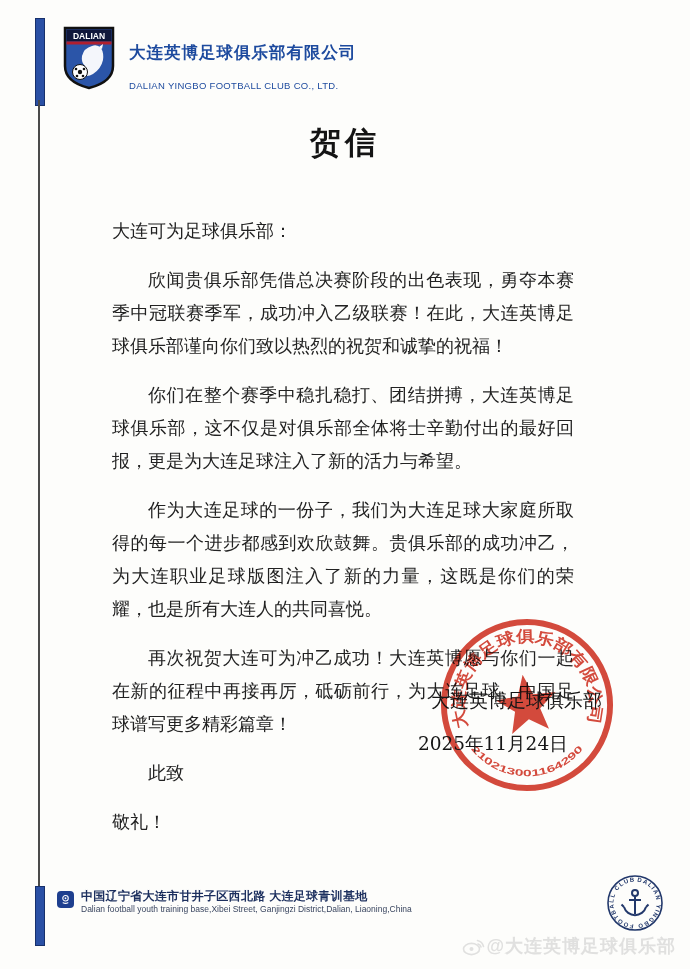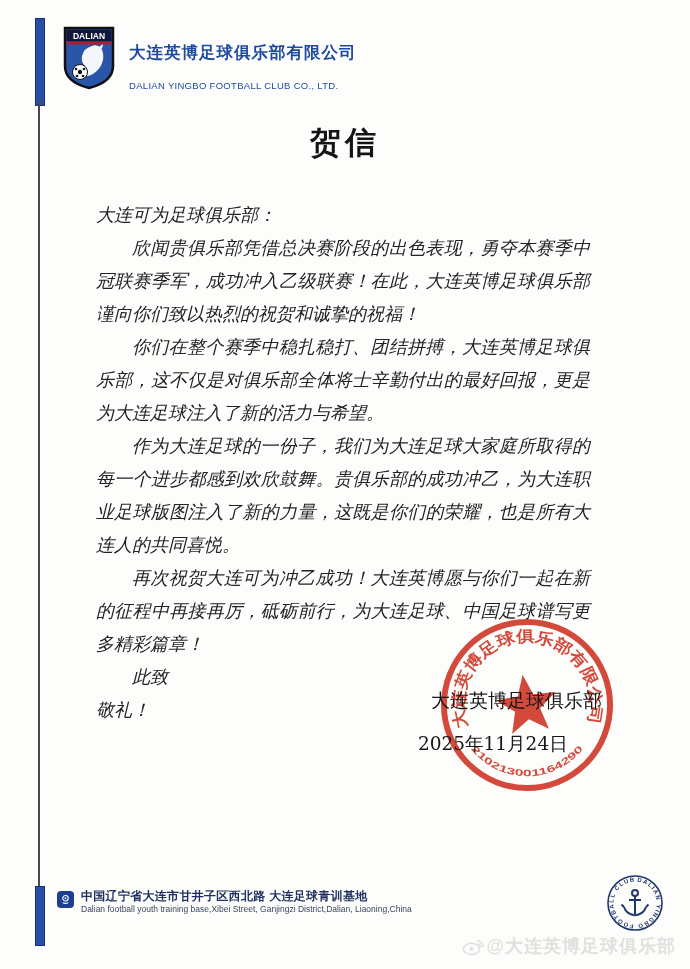--- a/index.html
+++ b/index.html
@@ -25,7 +25,7 @@
     font-family:"DejaVu Serif","Liberation Serif",serif;
     font-size:18px;line-height:33px;color:#222;text-align:justify;
   }
-  .body p{margin:0;font-style:italic;}
+  .body p{margin:16px;}
   .indent{text-indent:2em;}
   .signature{position:absolute;left:418px;top:688px;width:184px;text-align:right;
     font-family:"DejaVu Serif","Liberation Serif",serif;font-size:19px;color:#161616;z-index:3;}

